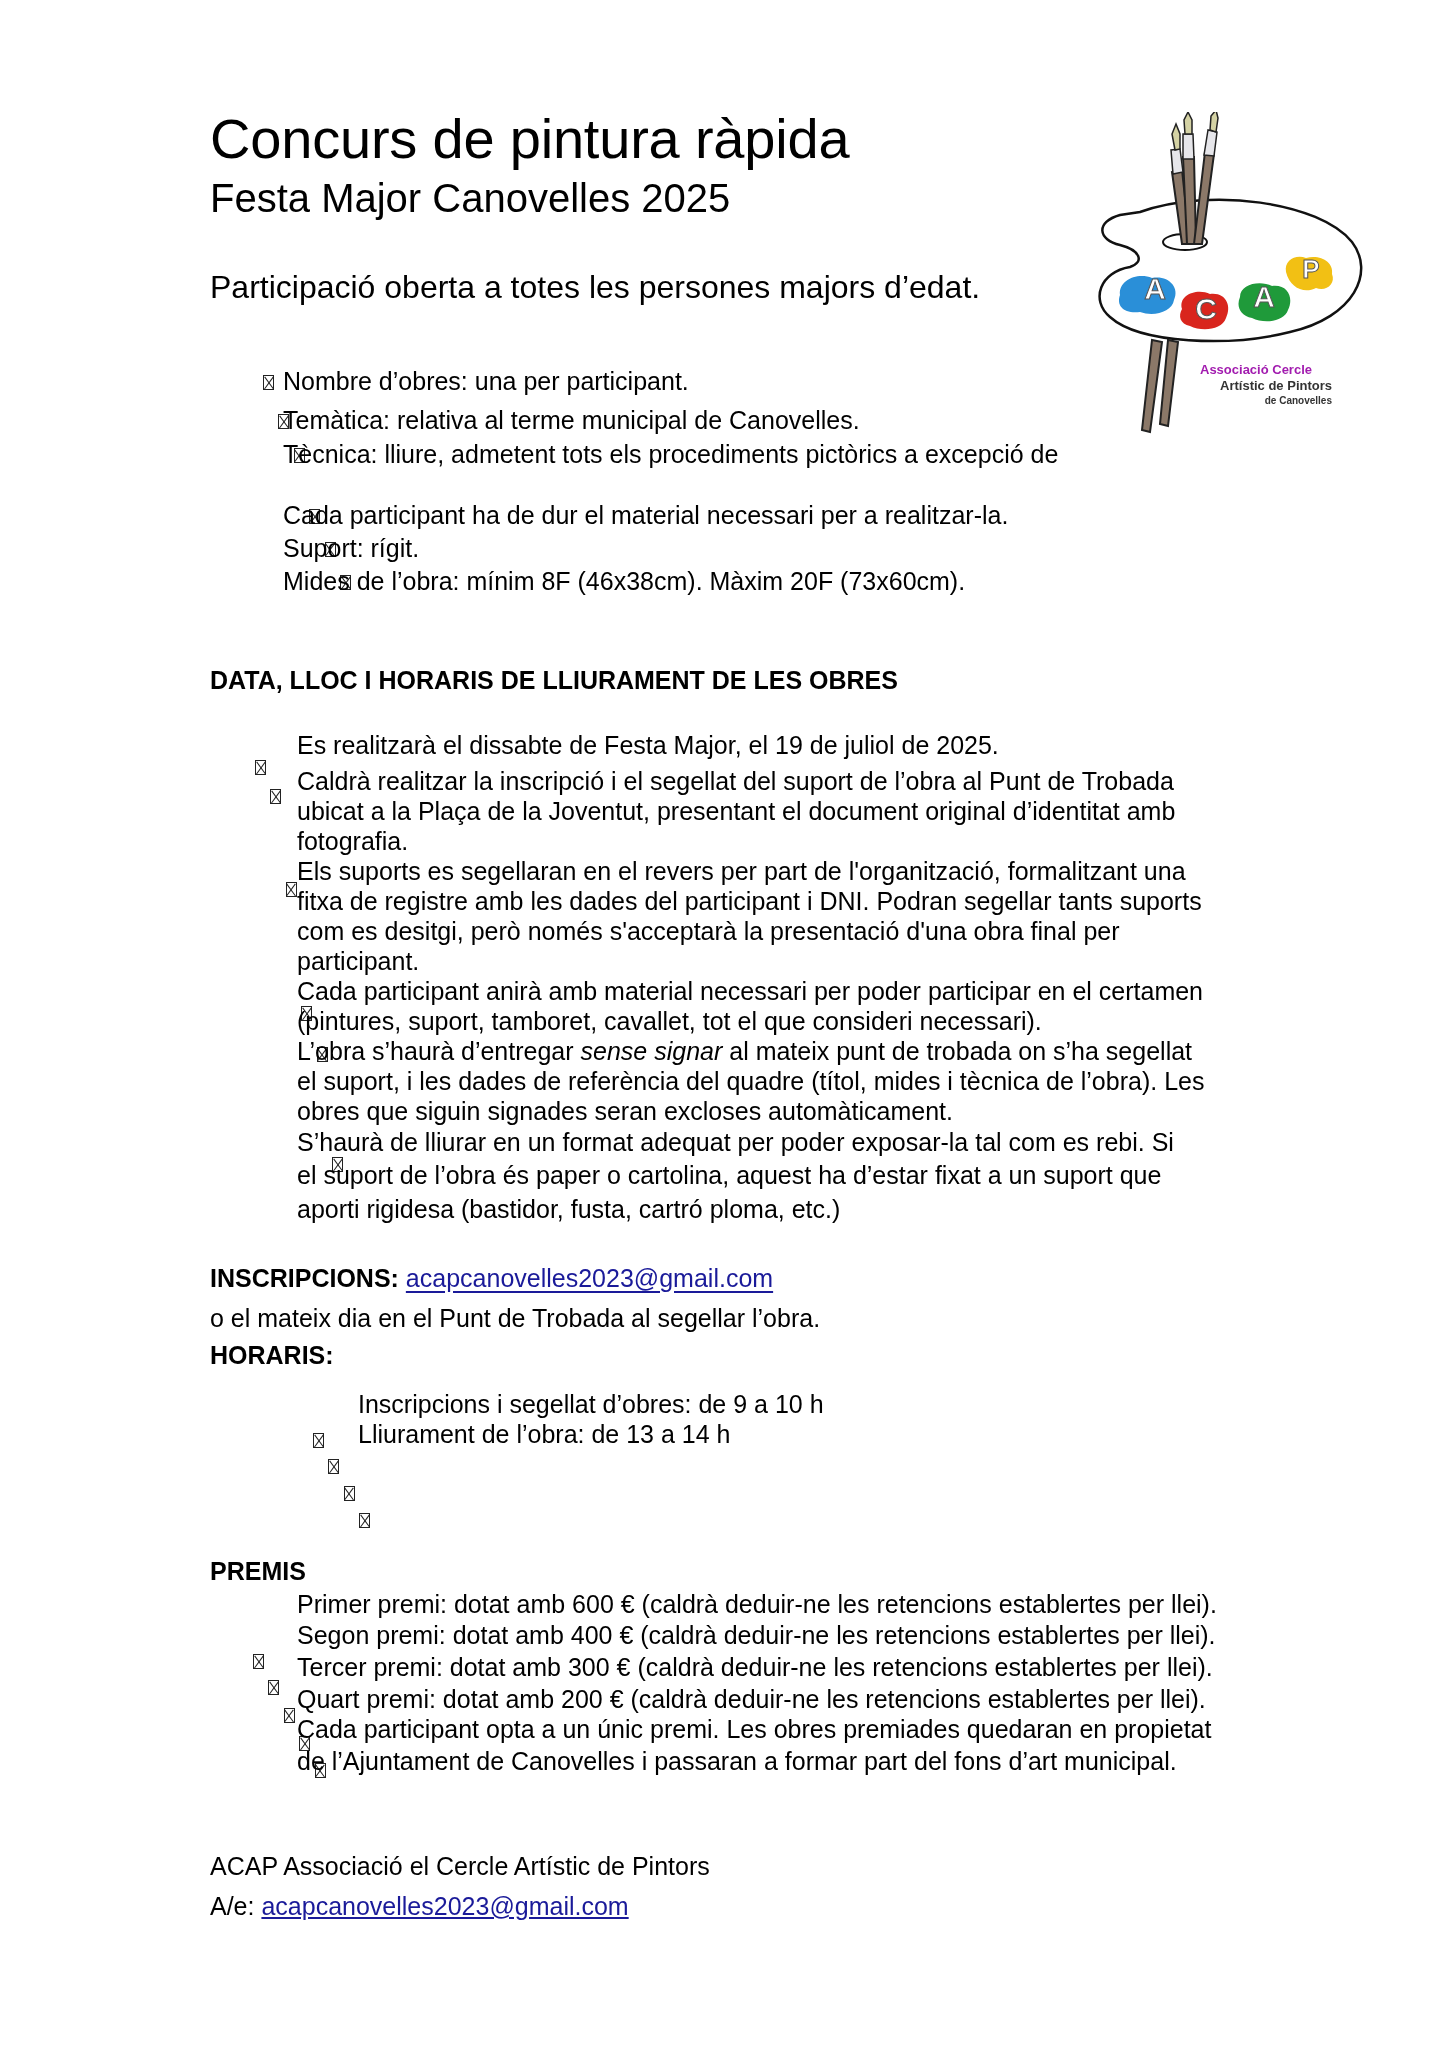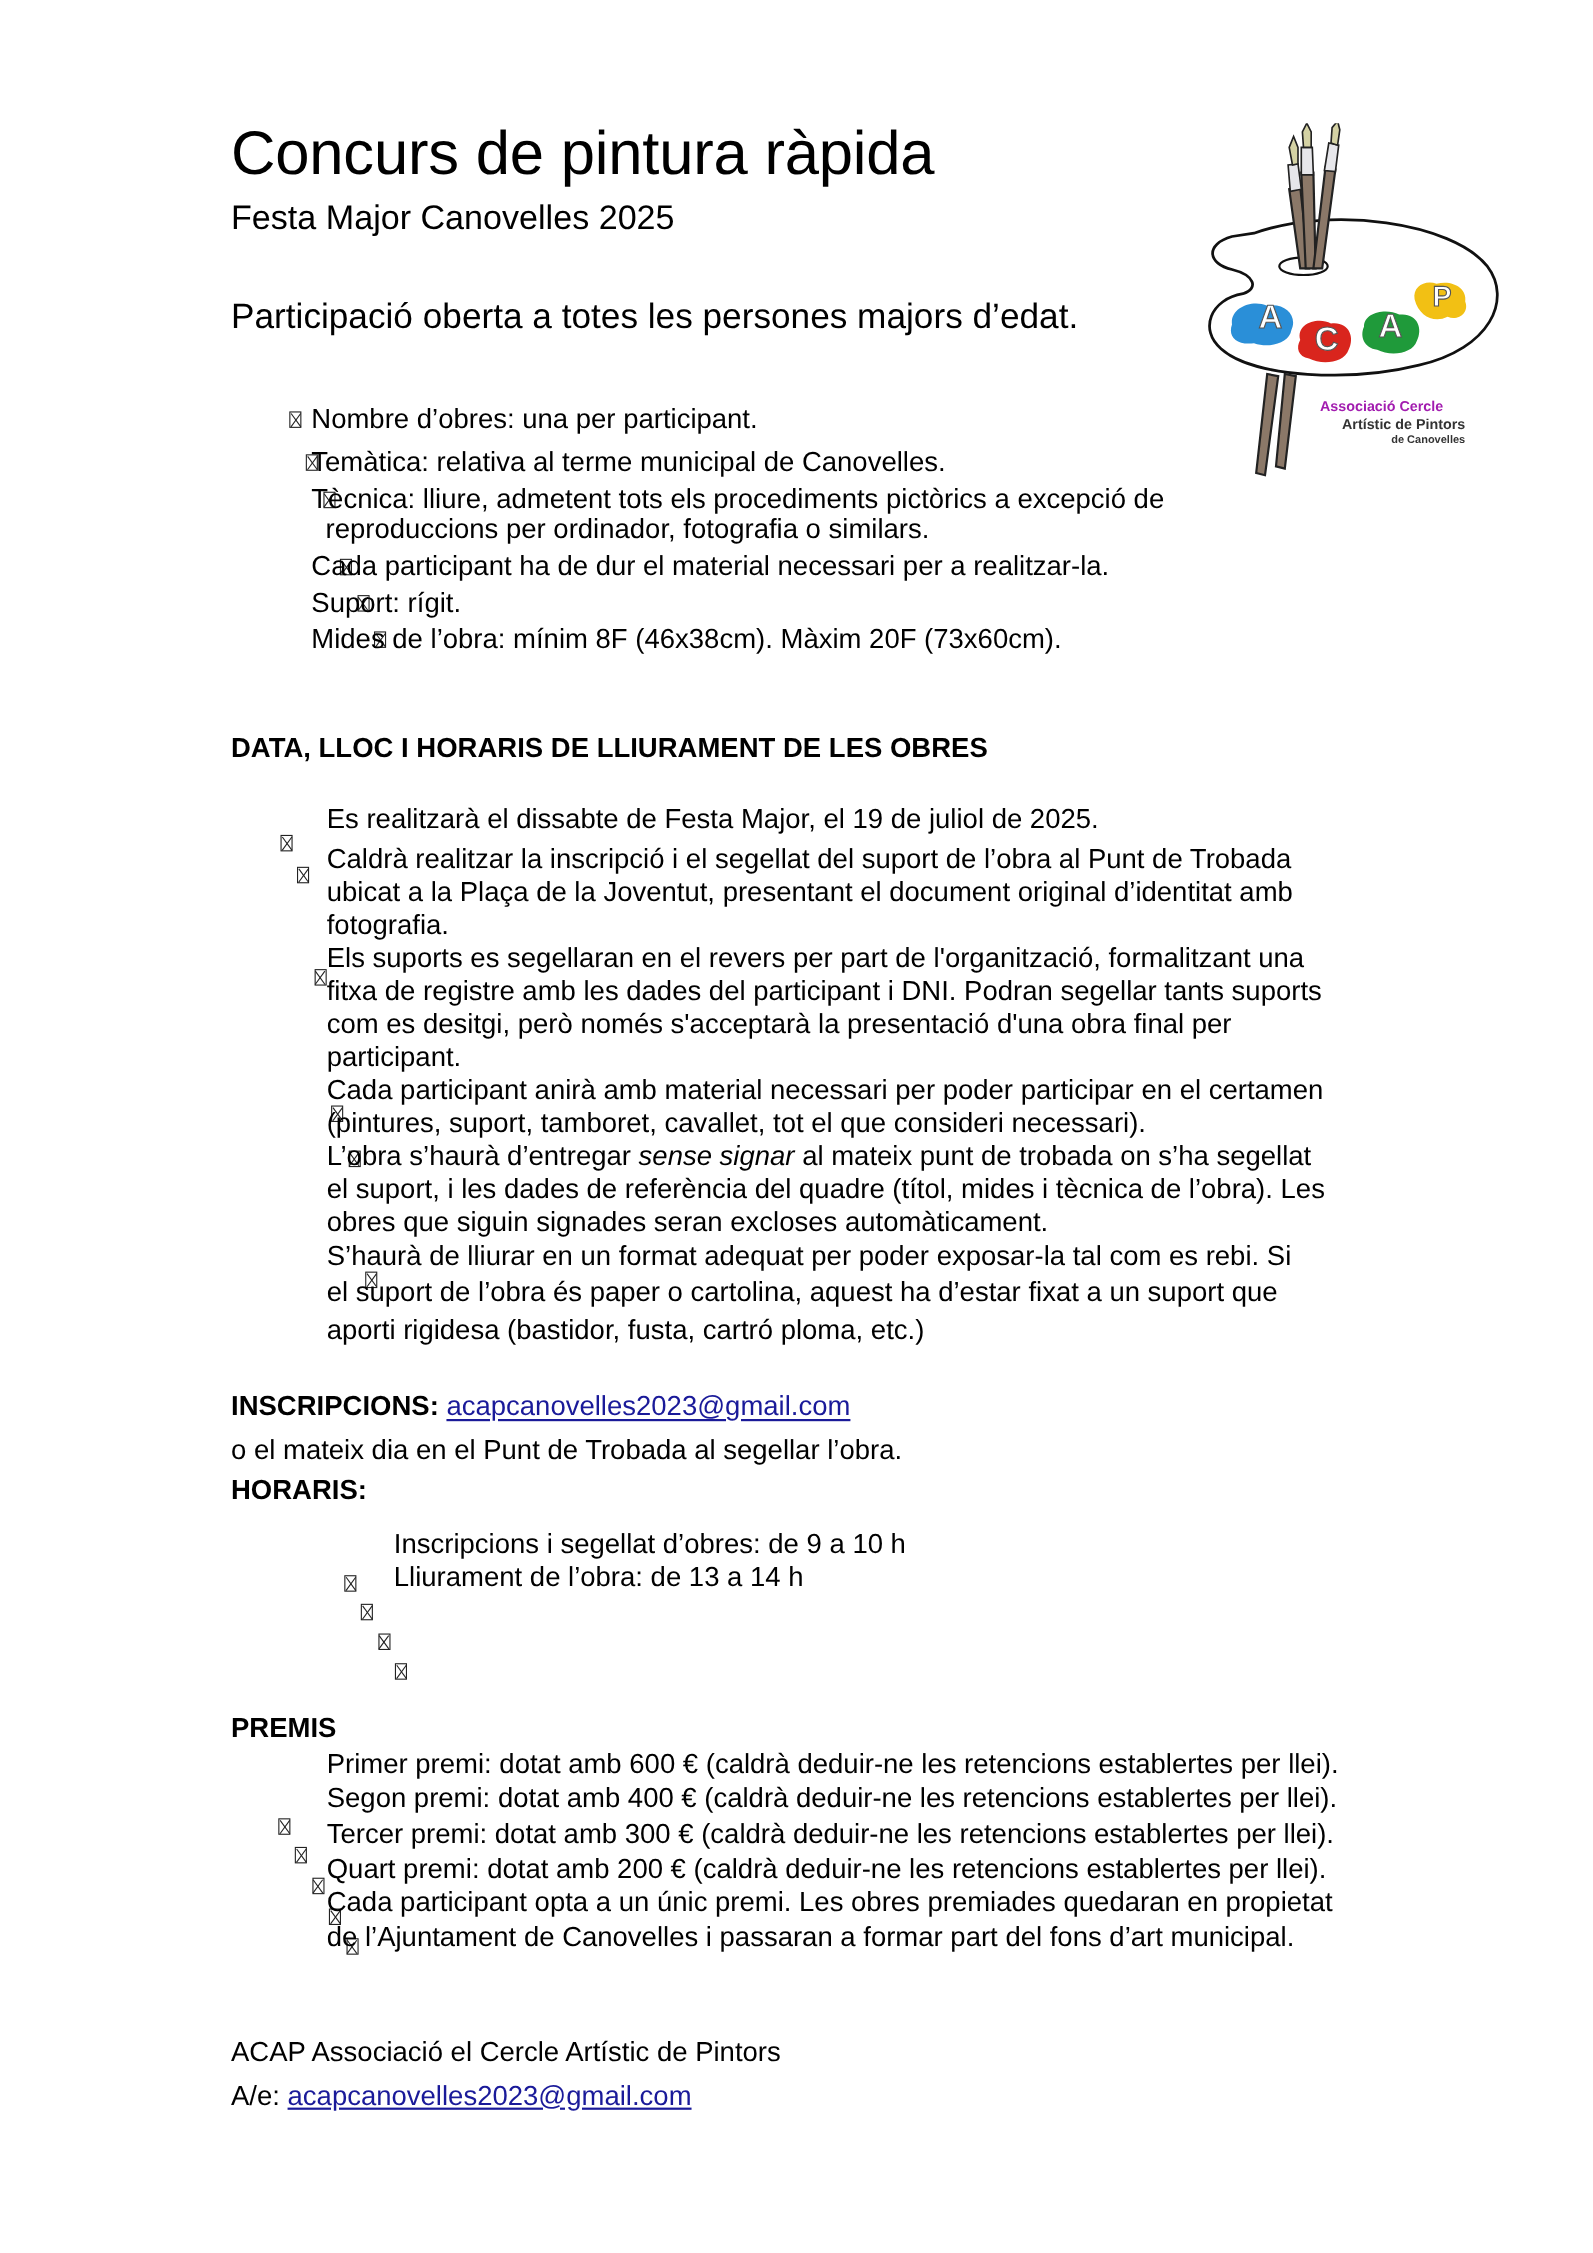--- a/index.html
+++ b/index.html
@@ -9,7 +9,7 @@
   }
   .abs { position: absolute; }
   .title { left: 210px; top: 107px; font-size: 56px; line-height: 64px; letter-spacing: -0.2px; }
-  .subtitle { left: 210px; top: 180px; font-size: 31px; line-height: 36px; }
+  .subtitle { left: 210px; top: 180px; font-size: 40px; line-height: 36px; }
   .intro { left: 210px; top: 272px; font-size: 32px; line-height: 30px; }
   .txt { font-size: 25px; line-height: 30px; white-space: nowrap; }
   .bold { font-weight: bold; }

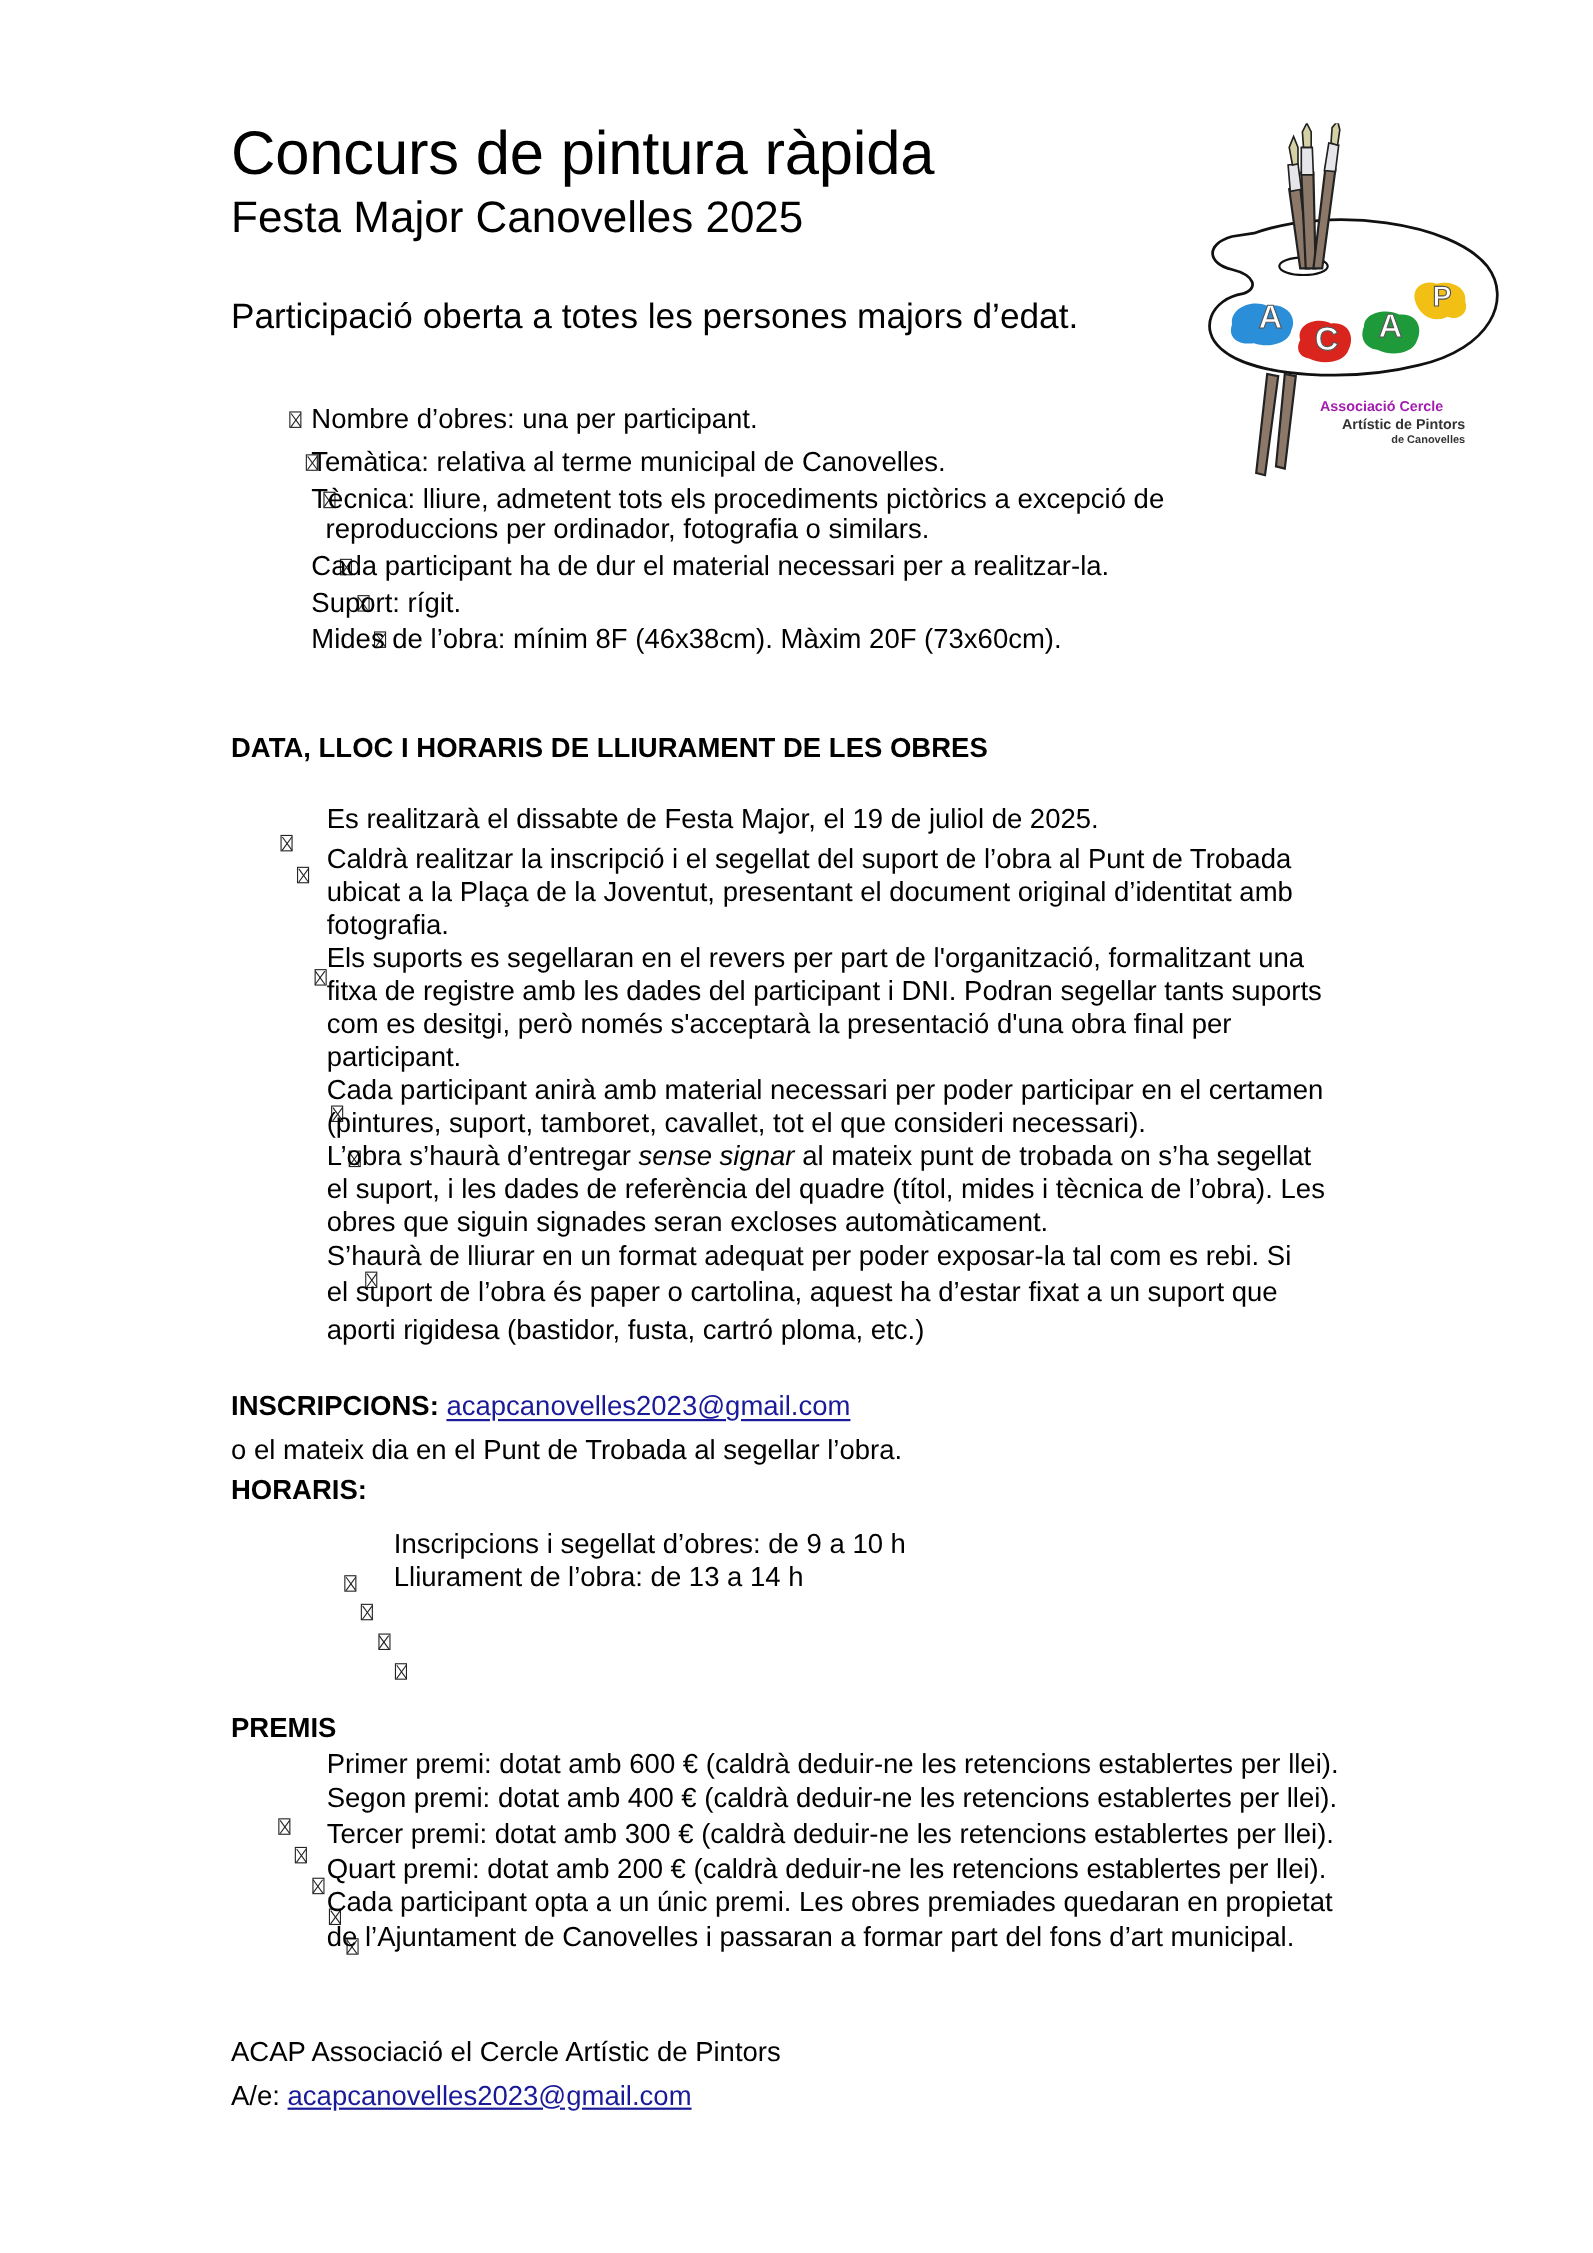--- a/index.html
+++ b/index.html
@@ -74,7 +74,6 @@
   <div class="abs txt" style="left:283px;top:405px">Temàtica: relativa al terme municipal de Canovelles.</div>
   <span class="abs box" style="left:263px;top:446px"></span>
   <div class="abs txt" style="left:283px;top:439px">Tècnica: lliure, admetent tots els procediments pictòrics a excepció de</div>
-  <div class="abs txt" style="left:296px;top:466px">reproduccions per ordinador, fotografia o similars.</div>
   <span class="abs box" style="left:263px;top:507px"></span>
   <div class="abs txt" style="left:283px;top:500px">Cada participant ha de dur el material necessari per a realitzar-la.</div>
   <span class="abs box" style="left:263px;top:540px"></span>

